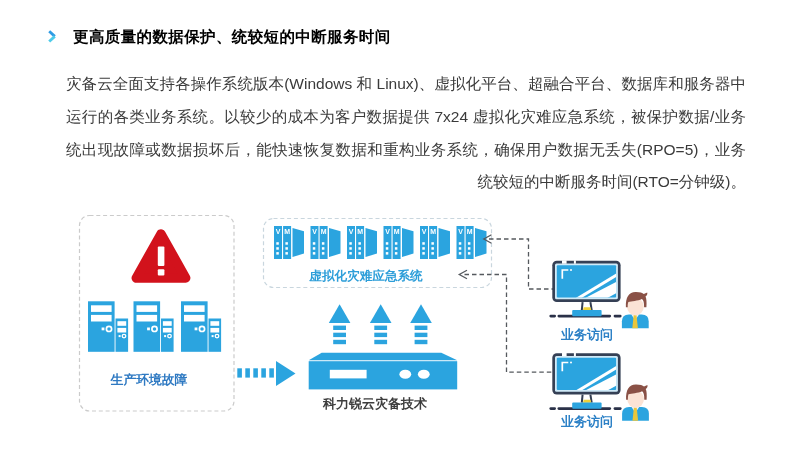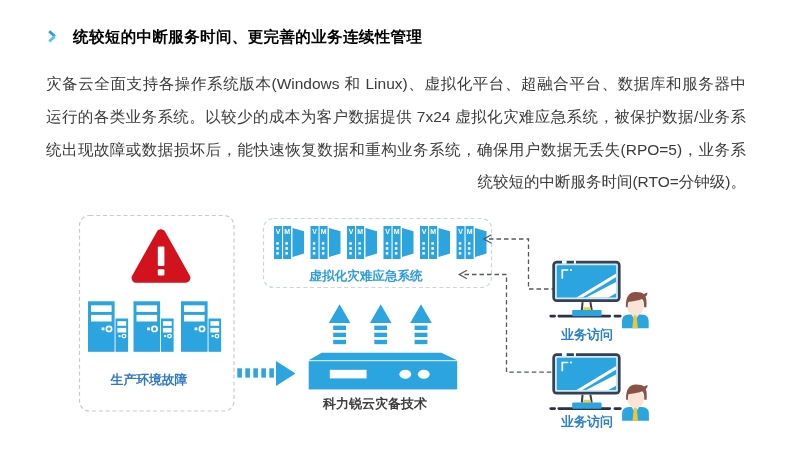--- a/index.html
+++ b/index.html
@@ -16,7 +16,7 @@
 </head>
 <body>
 <div class="page">
-<div class="head">统较短的中断服务时间、更完善的业务连续性管理</div>
+<div class="head">更高质量的数据保护、统较短的中断服务时间</div>
 <div class="para">
 <div class="jl">灾备云全面支持各操作系统版本(Windows 和 Linux)、虚拟化平台、超融合平台、数据库和服务器中</div>
 <div class="jl">运行的各类业务系统。以较少的成本为客户数据提供 7x24 虚拟化灾难应急系统，被保护数据/业务系</div>

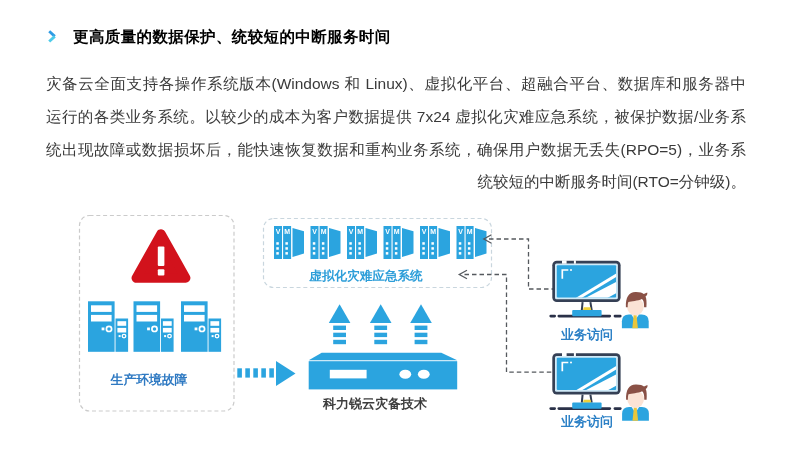--- a/index.html
+++ b/index.html
@@ -9,7 +9,7 @@
   letter-spacing:0.38px;line-height:17px;}
 .para{position:absolute;left:46px;top:68px;width:700px;font-size:15.5px;color:#3a3a3a;
   line-height:32.8px;}
-.jl{text-align:justify;text-align-last:justify;height:32.8px;overflow:hidden;}
+.jl{text-align:justify;text-align-last:justify;height:32.8px;overflow:hidden;margin-left:20px;}
 .ll{text-align:right;height:32.8px;}
 svg{position:absolute;left:0;top:0;}
 </style>

